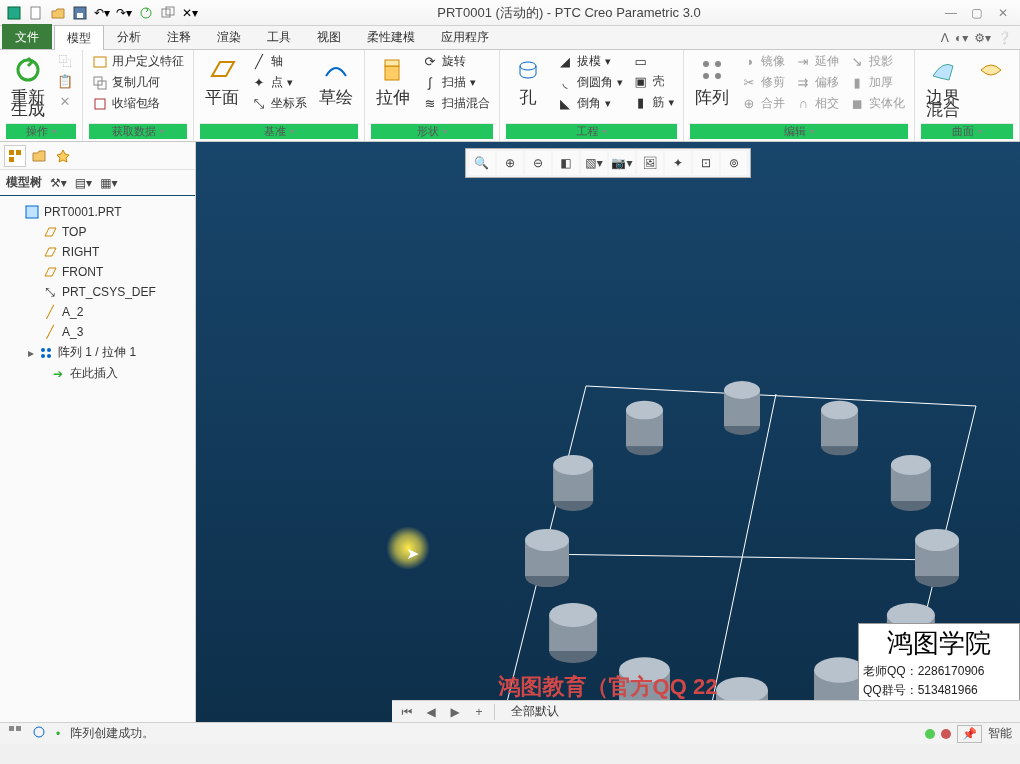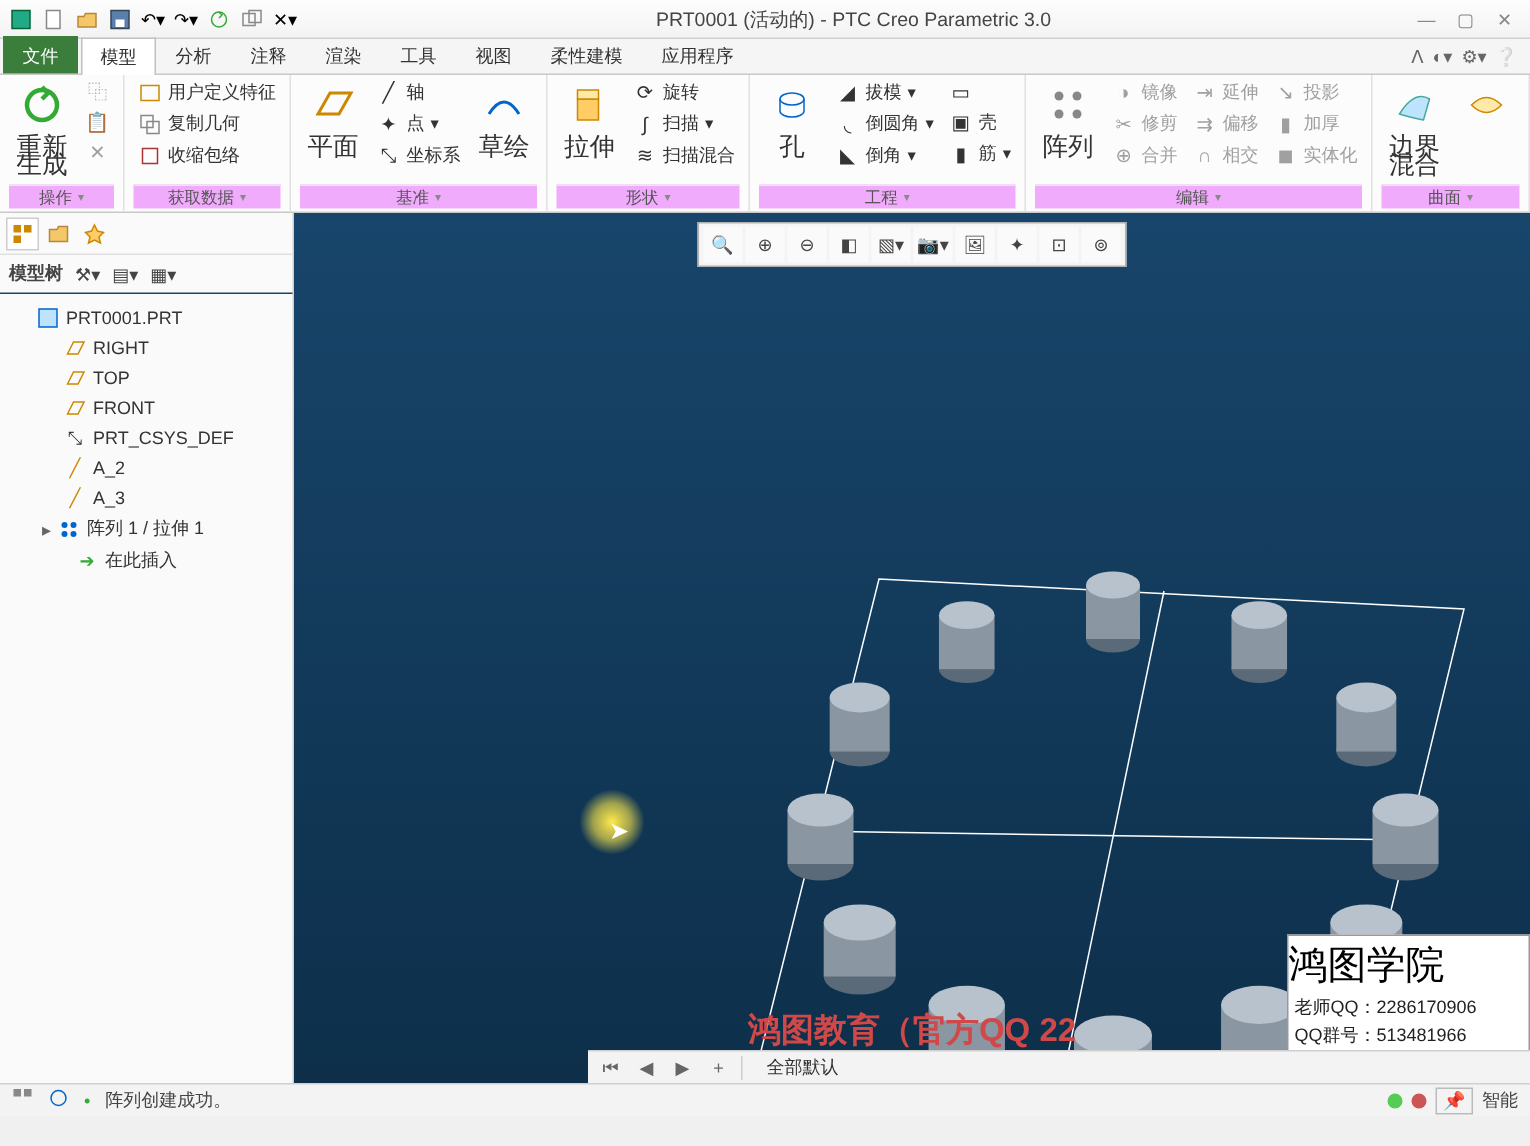--- a/index.html
+++ b/index.html
@@ -25,7 +25,7 @@
 .small-btn { display: flex; align-items: center; gap: 4px; padding: 1px 3px; cursor:pointer; color:#333; white-space:nowrap; font-size:11px; }
 .small-btn.dim { color: #a0a0a0; }
 .small-btn .si { width: 16px; height: 16px; display:inline-flex; align-items:center; justify-content:center; font-size:13px; }
-.group-label { height: 16px; background: #f0abfc; text-align: center; font-size: 11px; color: #555; border-top:1px solid #e8e8e8; display:flex; align-items:center; justify-content:center; gap:4px; }
+.group-label { height: 16px; background: #22c55e; text-align: center; font-size: 11px; color: #555; border-top:1px solid #e8e8e8; display:flex; align-items:center; justify-content:center; gap:4px; }
 .group-label::after { content:"▾"; color:#888; font-size:8px; }
 .workspace { display: flex; height: 580px; }
 .sidebar { width: 196px; background: #fafafa; border-right: 1px solid #d0d0d0; display:flex; flex-direction:column; }

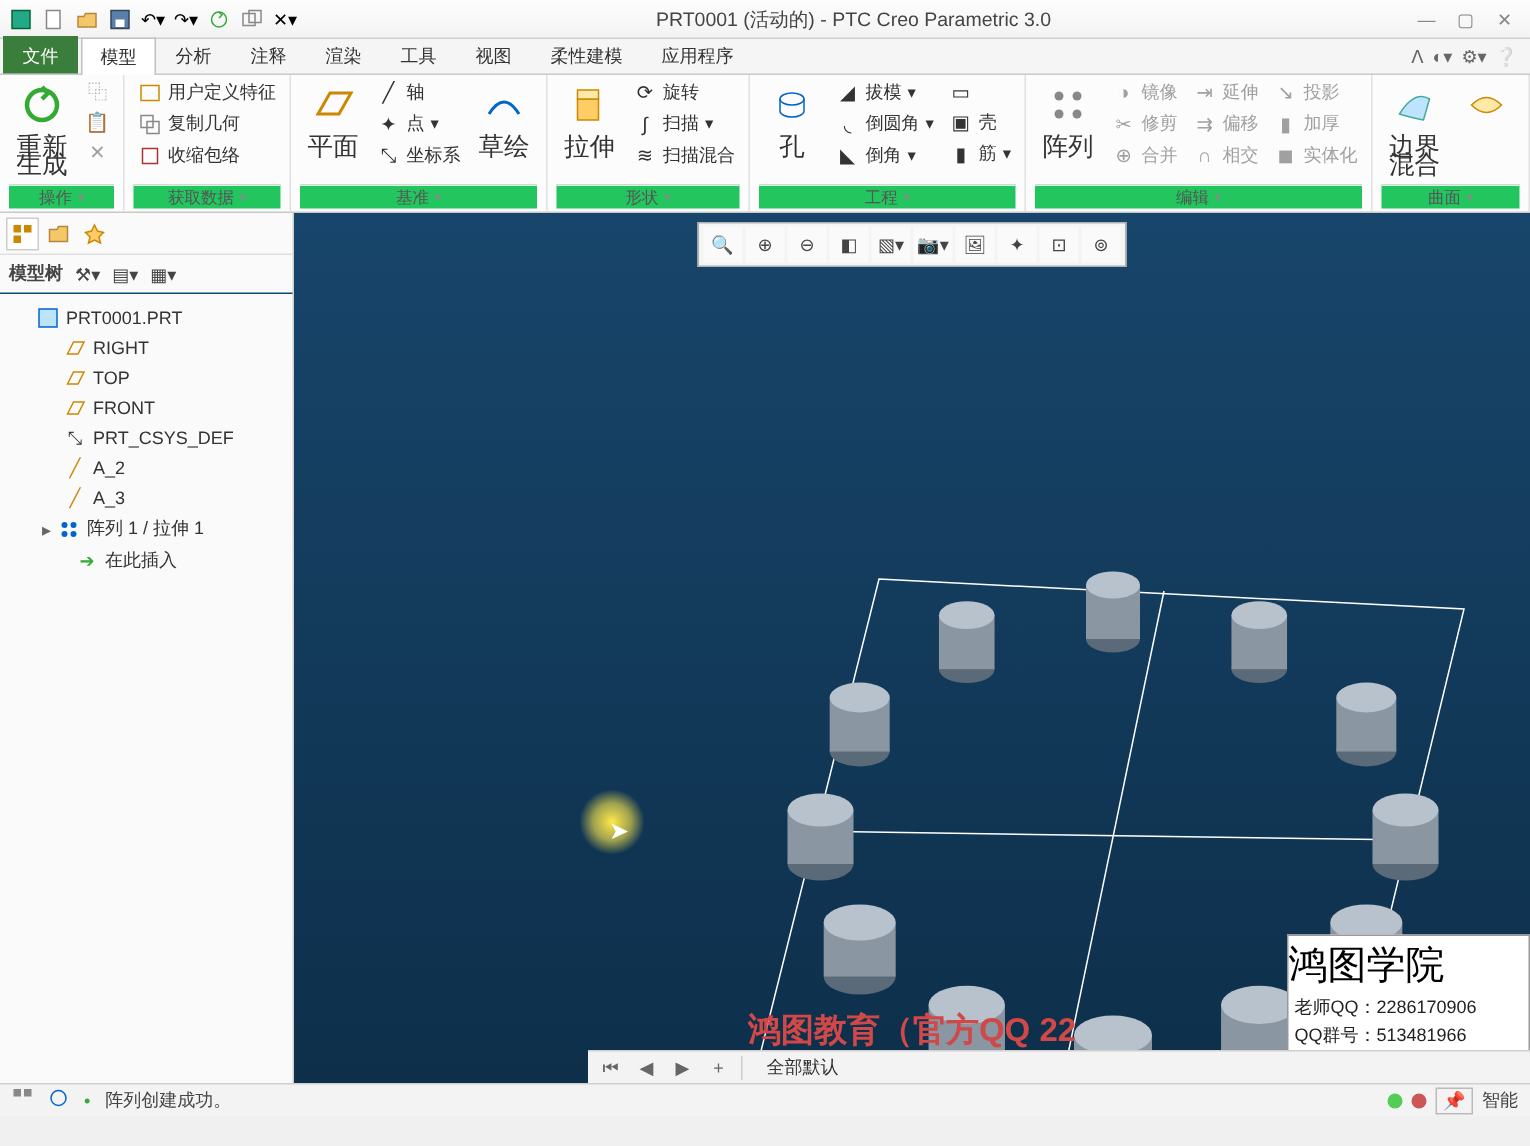--- a/index.html
+++ b/index.html
@@ -399,7 +399,7 @@
               <path d="M2 11L6 3h7l-4 8z" fill="none" stroke="#c80"></path>
             </svg>
           </span>
-          <span>RIGHT</span>
+          <span>TOP</span>
         </div>
       <div class="tree-item indent">
           <span class="ti">
@@ -407,7 +407,7 @@
               <path d="M2 11L6 3h7l-4 8z" fill="none" stroke="#c80"></path>
             </svg>
           </span>
-          <span>TOP</span>
+          <span>RIGHT</span>
         </div>
       <div class="tree-item indent">
           <span class="ti">

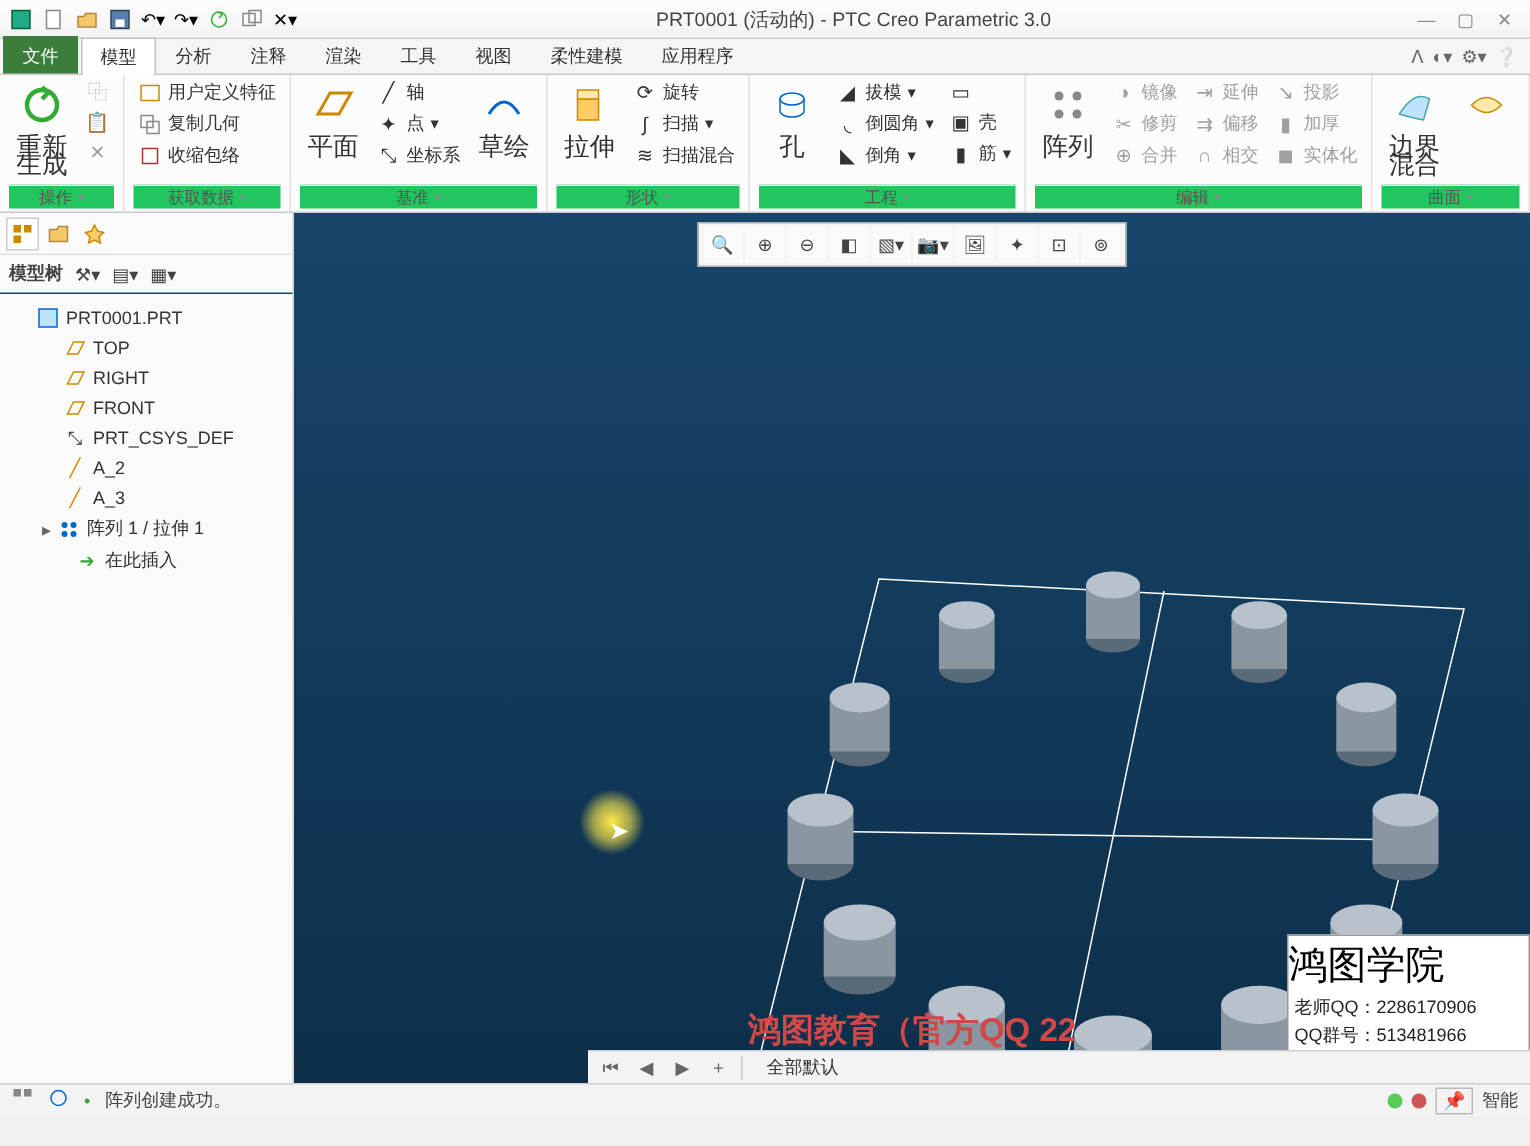--- a/index.html
+++ b/index.html
@@ -46,7 +46,7 @@
 .sketch { position:absolute; left:280px; top:194px; }
 .watermark { position:absolute; bottom:20px; left:50%; transform:translateX(-50%); color:#d04848; font-size:22px; font-weight:bold; white-space:nowrap; }
 .badge { position:absolute; right:0; bottom:20px; width:162px; background:#fff; border:1px solid #999; font-size:12px; }
-.badge-title { font-family: "KaiTi",serif; font-size:26px; text-align:left; padding:2px 0; }
+.badge-title { font-family: "KaiTi",serif; font-size:26px; text-align:center; padding:2px 0; }
 .badge-row { padding:0 4px 2px; color:#222; }
 .bottom-bar { position:absolute; left:196px; right:0; bottom:0; height:22px; background:#f3f3f3; border-top:1px solid #d0d0d0; display:flex; align-items:center; gap:6px; padding:0 6px; }
 .bb-btn { width:18px; height:16px; display:flex; align-items:center; justify-content:center; color:#666; cursor:pointer; }

